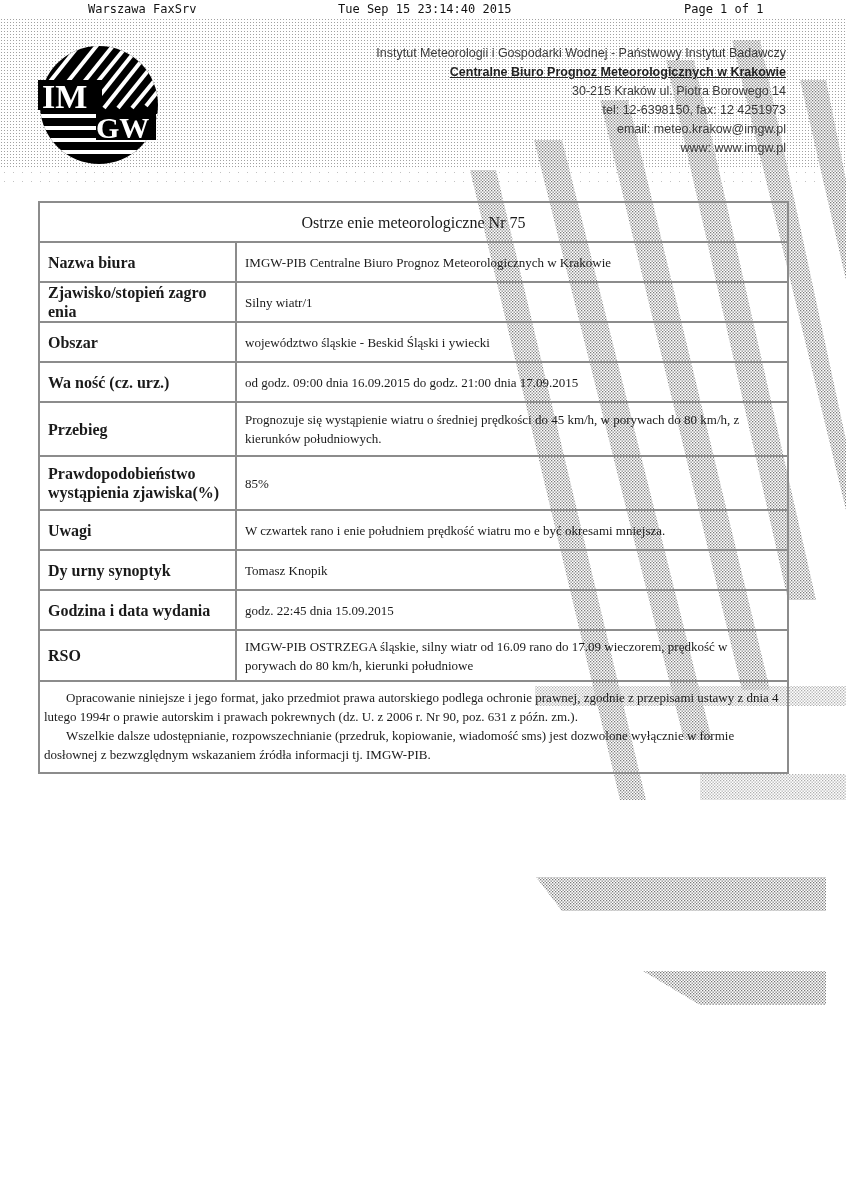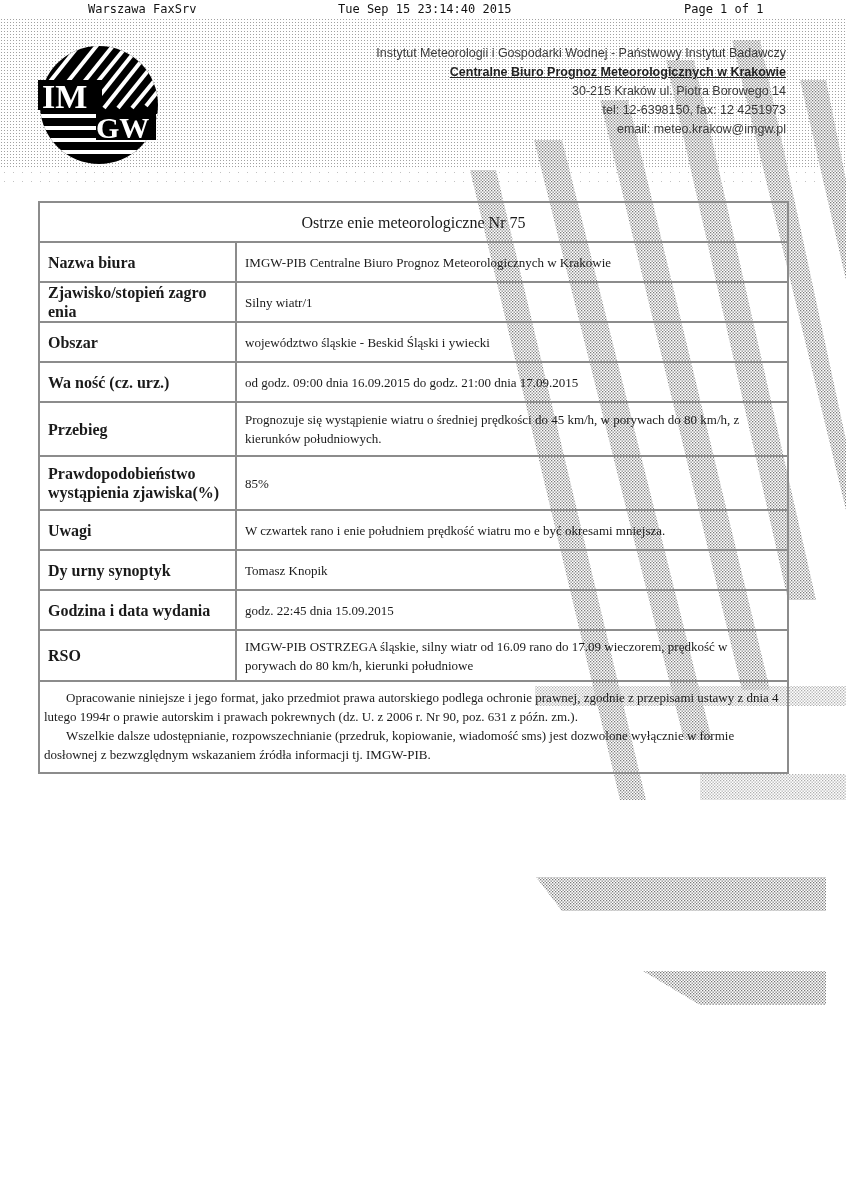--- a/index.html
+++ b/index.html
@@ -160,6 +160,7 @@
   <div>30-215 Kraków ul. Piotra Borowego 14</div>
   <div>tel: 12-6398150, fax: 12 4251973</div>
   <div>email: meteo.krakow@imgw.pl</div>
+  <div>www: www.imgw.pl</div>
 </div>
 
 <table class="warning">

